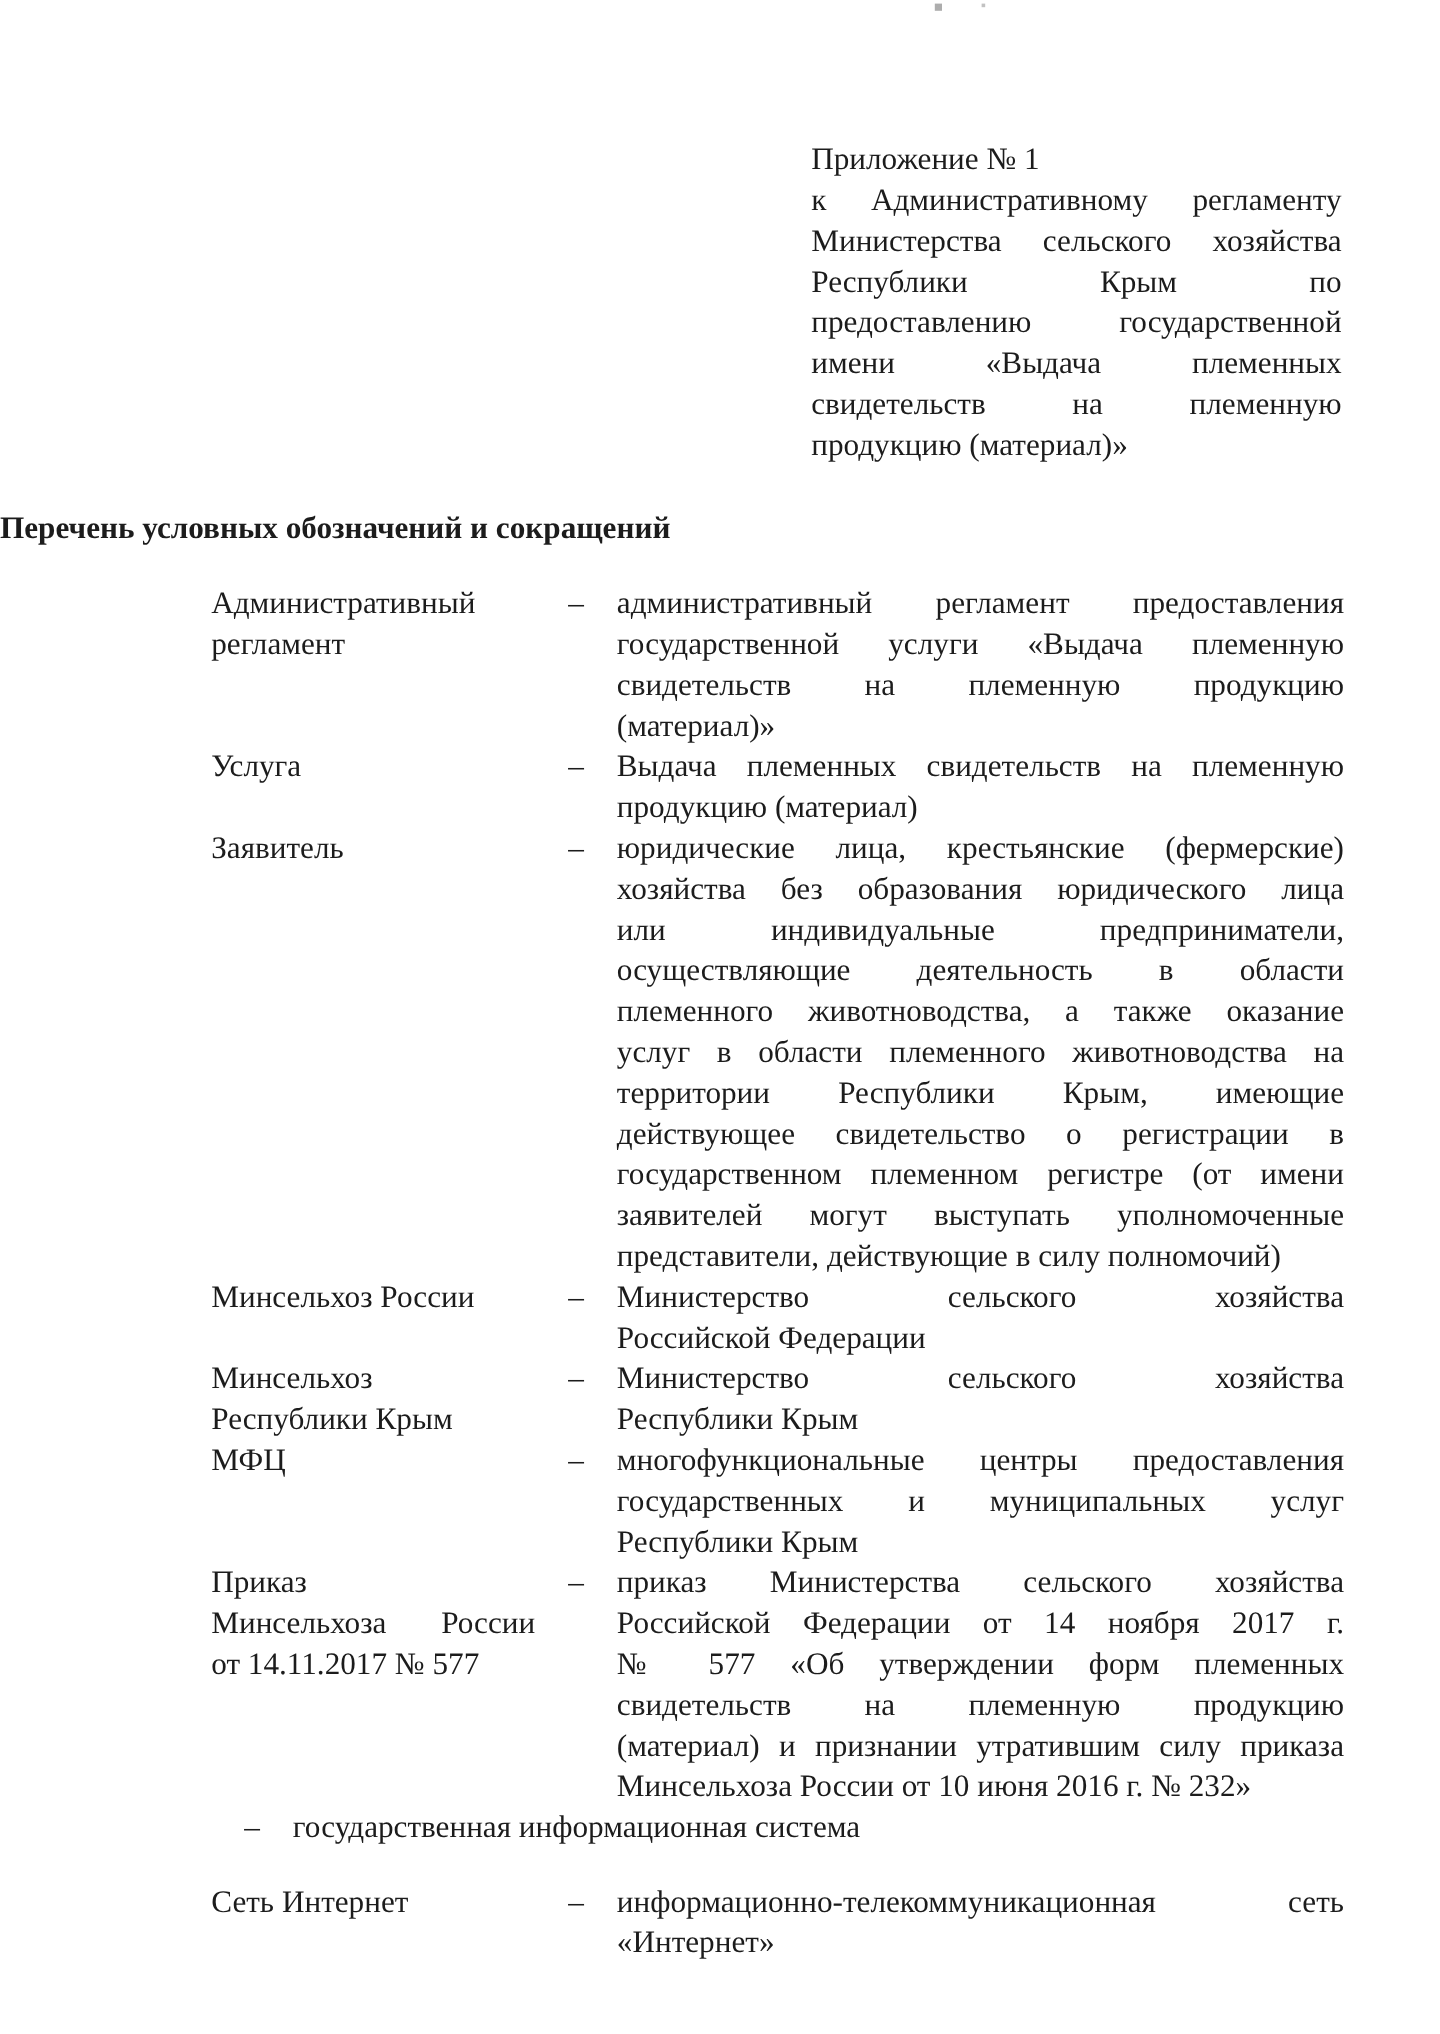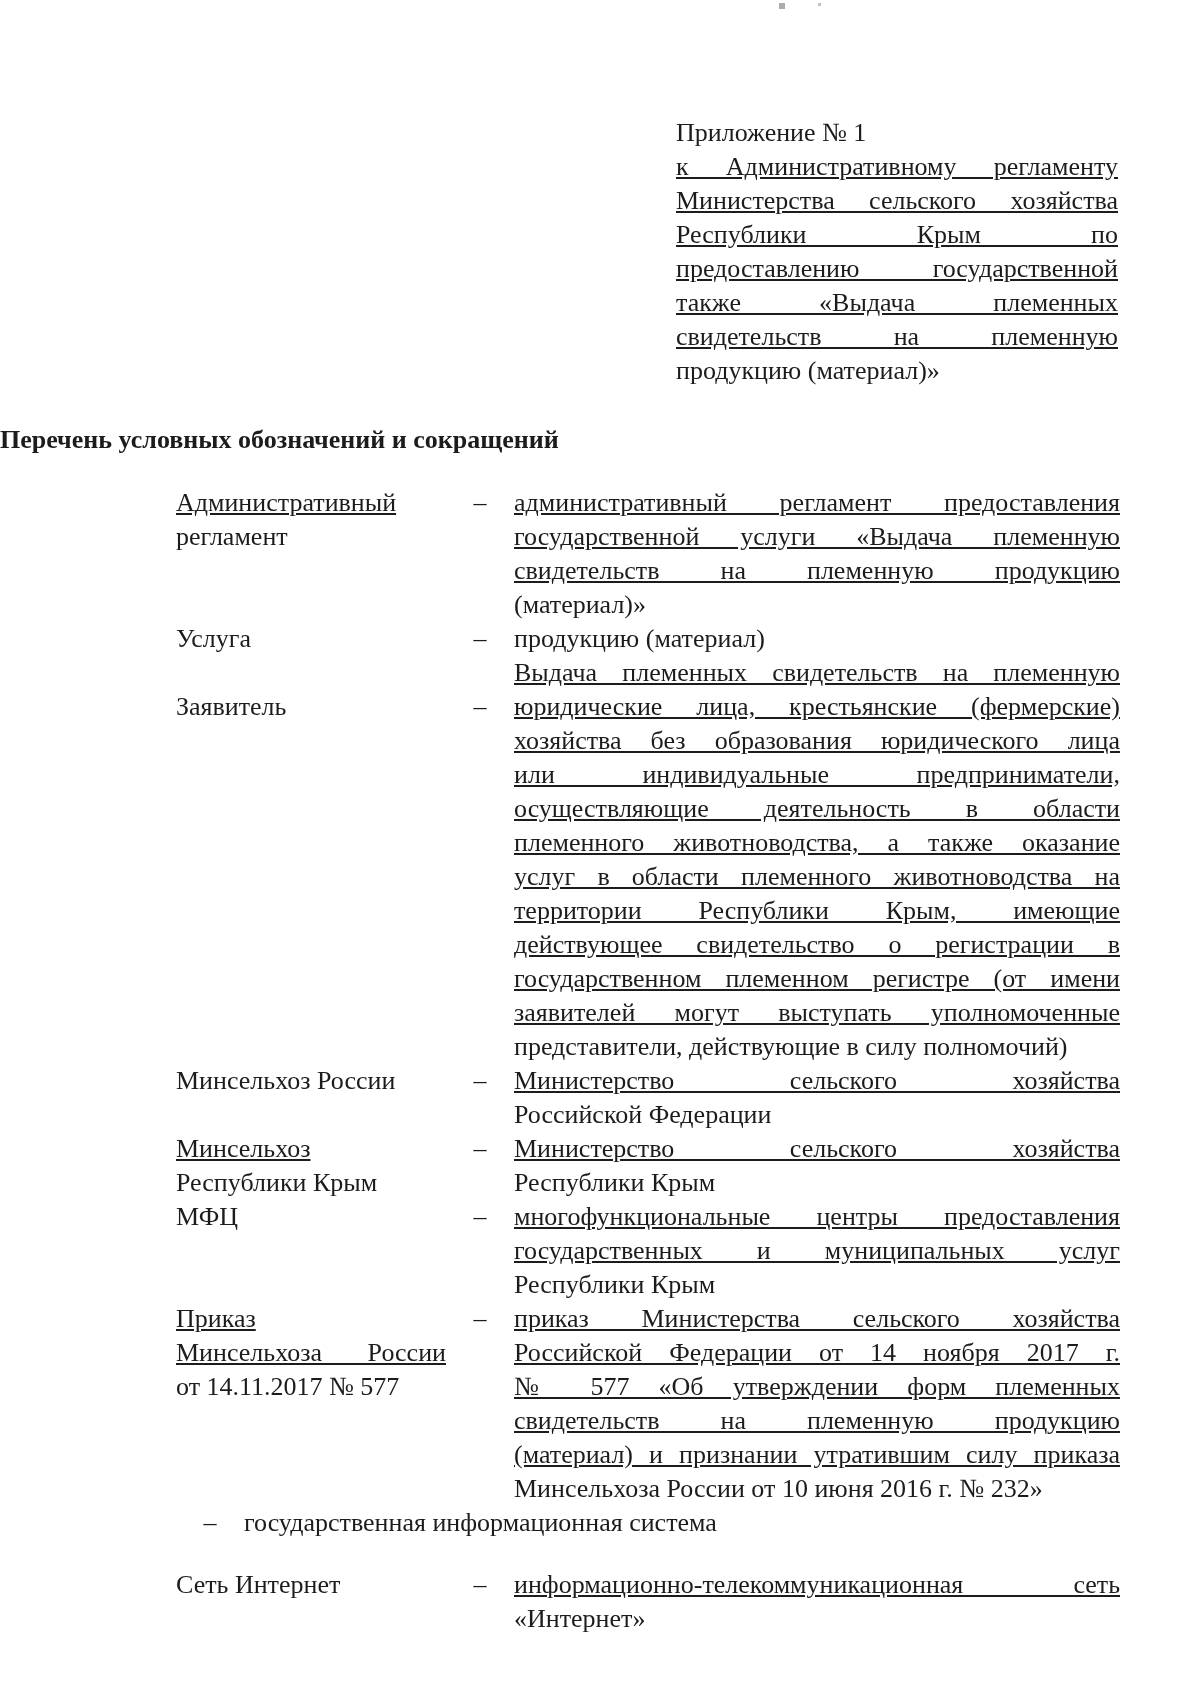--- a/index.html
+++ b/index.html
@@ -27,7 +27,7 @@
   .dot2 { left: 818px; top: 3px; width: 3px; height: 3px; background: #c2c2c2; }
 
   .line { text-align: justify; }
-  .line.fill { text-align-last: justify; text-decoration: underline; }
+  .line.fill { text-align-last: justify; }
 
   .appendix {
     margin-left: 676px;

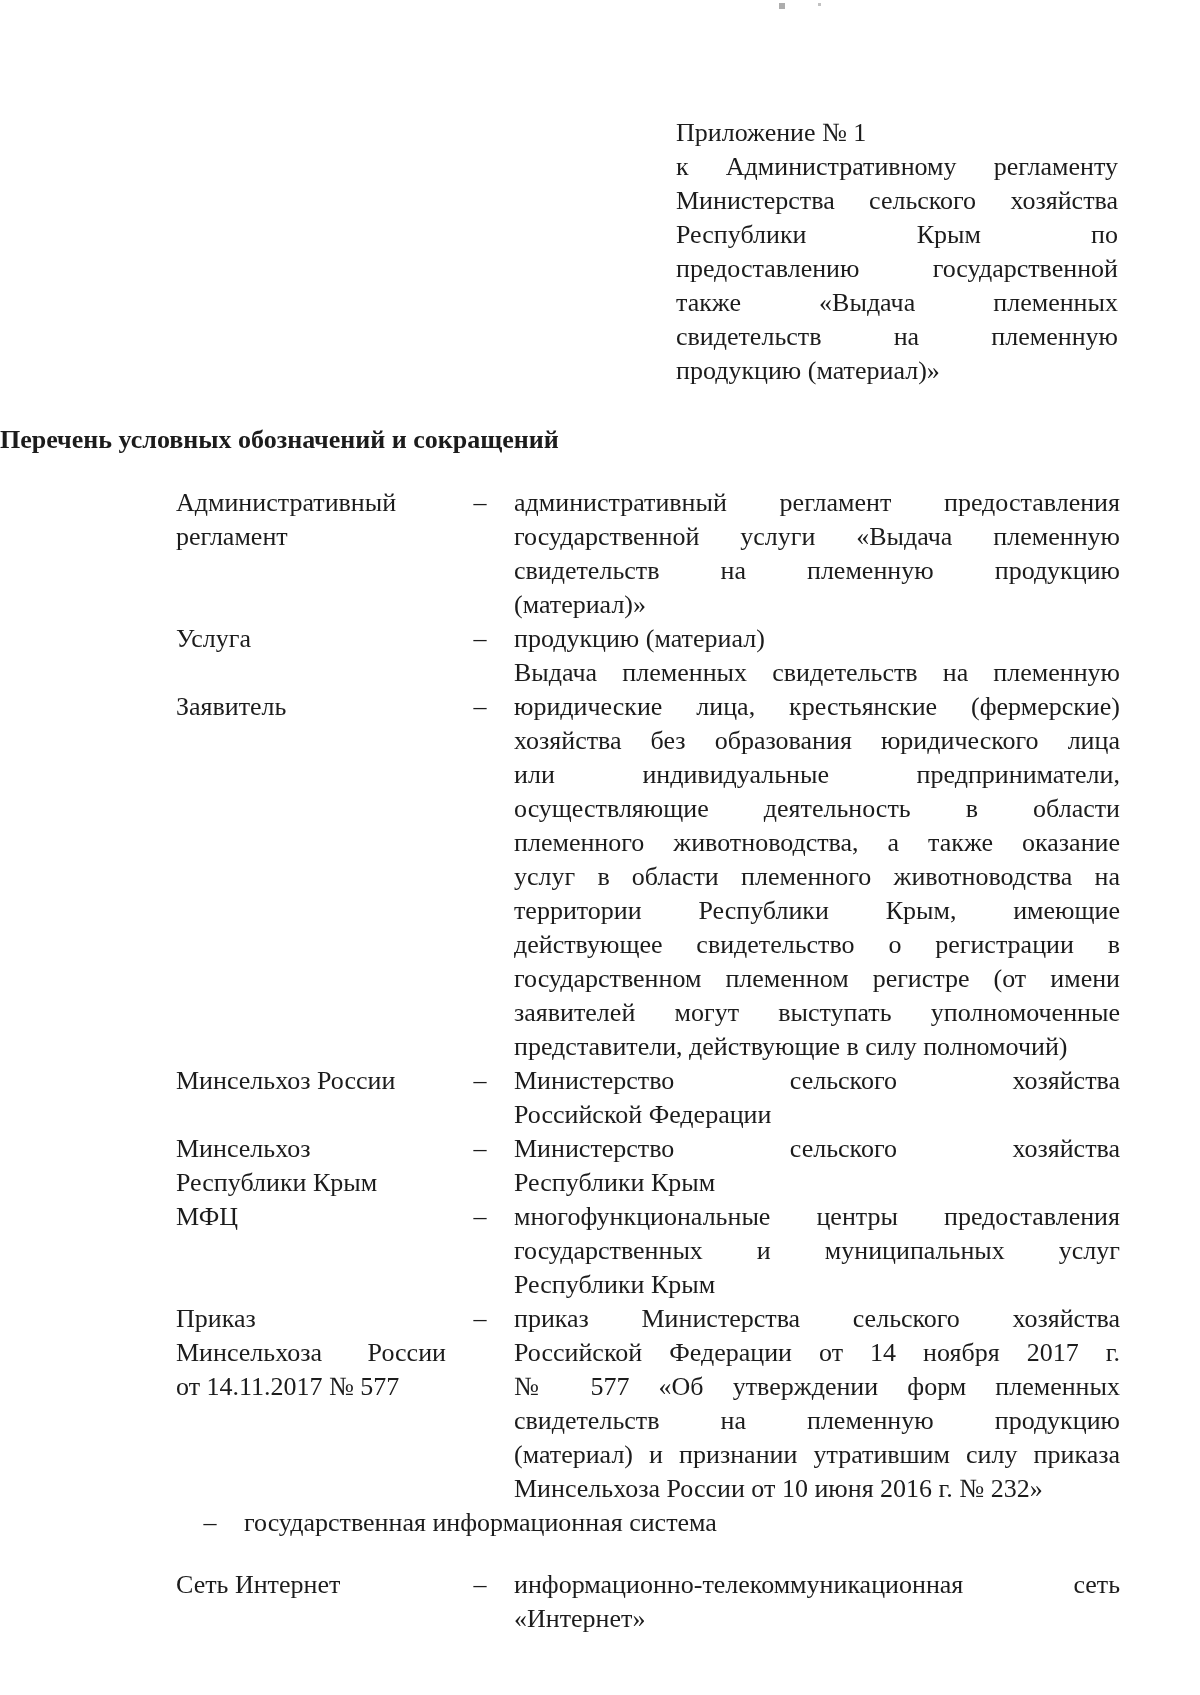--- a/index.html
+++ b/index.html
@@ -68,7 +68,7 @@
     <div class="line fill">Министерства сельского хозяйства</div>
     <div class="line fill">Республики Крым по</div>
     <div class="line fill">предоставлению государственной</div>
-    <div class="line fill">также «Выдача племенных</div>
+    <div class="line fill">имени «Выдача племенных</div>
     <div class="line fill">свидетельств на племенную</div>
     <div class="line">продукцию (материал)»</div>
   </div>

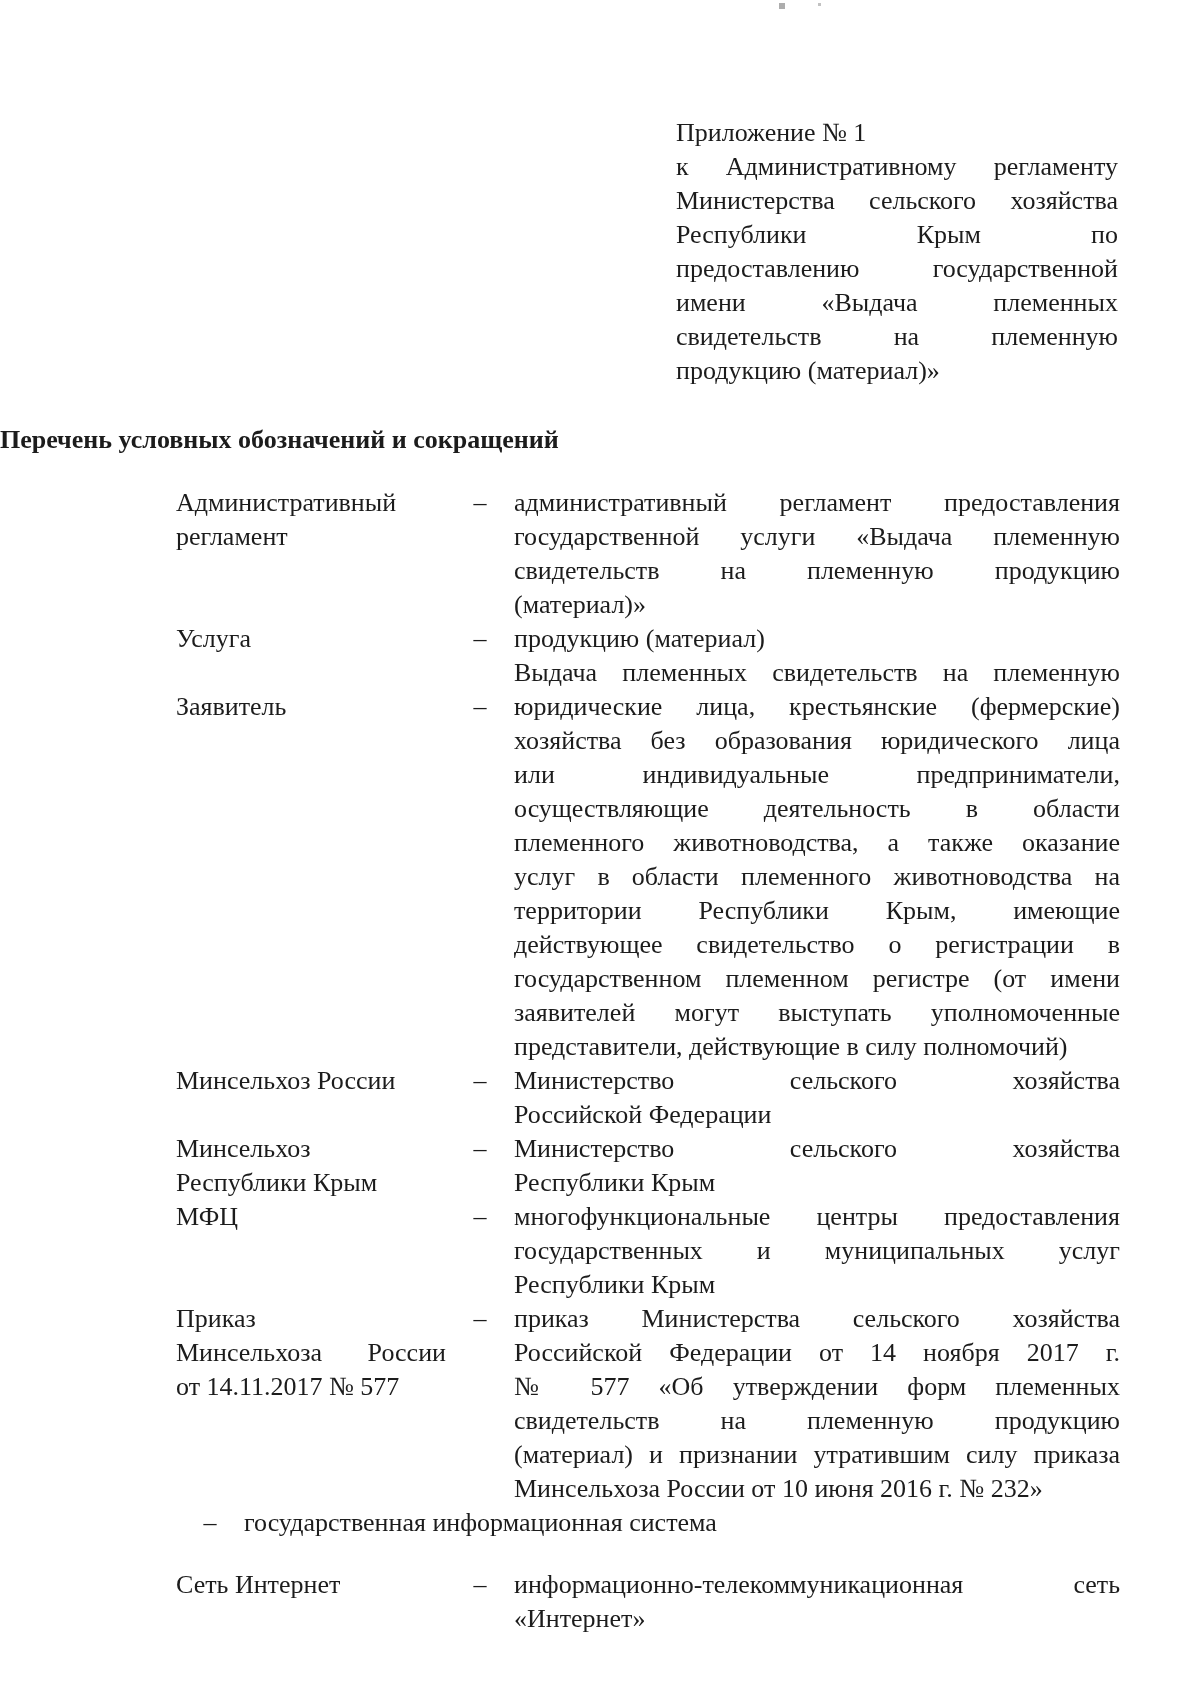--- a/index.html
+++ b/index.html
@@ -96,8 +96,8 @@
         </div>
       <div class="dash">–</div>
       <div class="defs">
+          <div class="line fill">Выдача племенных свидетельств на племенную</div>
           <div class="line">продукцию (материал)</div>
-          <div class="line fill">Выдача племенных свидетельств на племенную</div>
         </div>
     </div>
 

